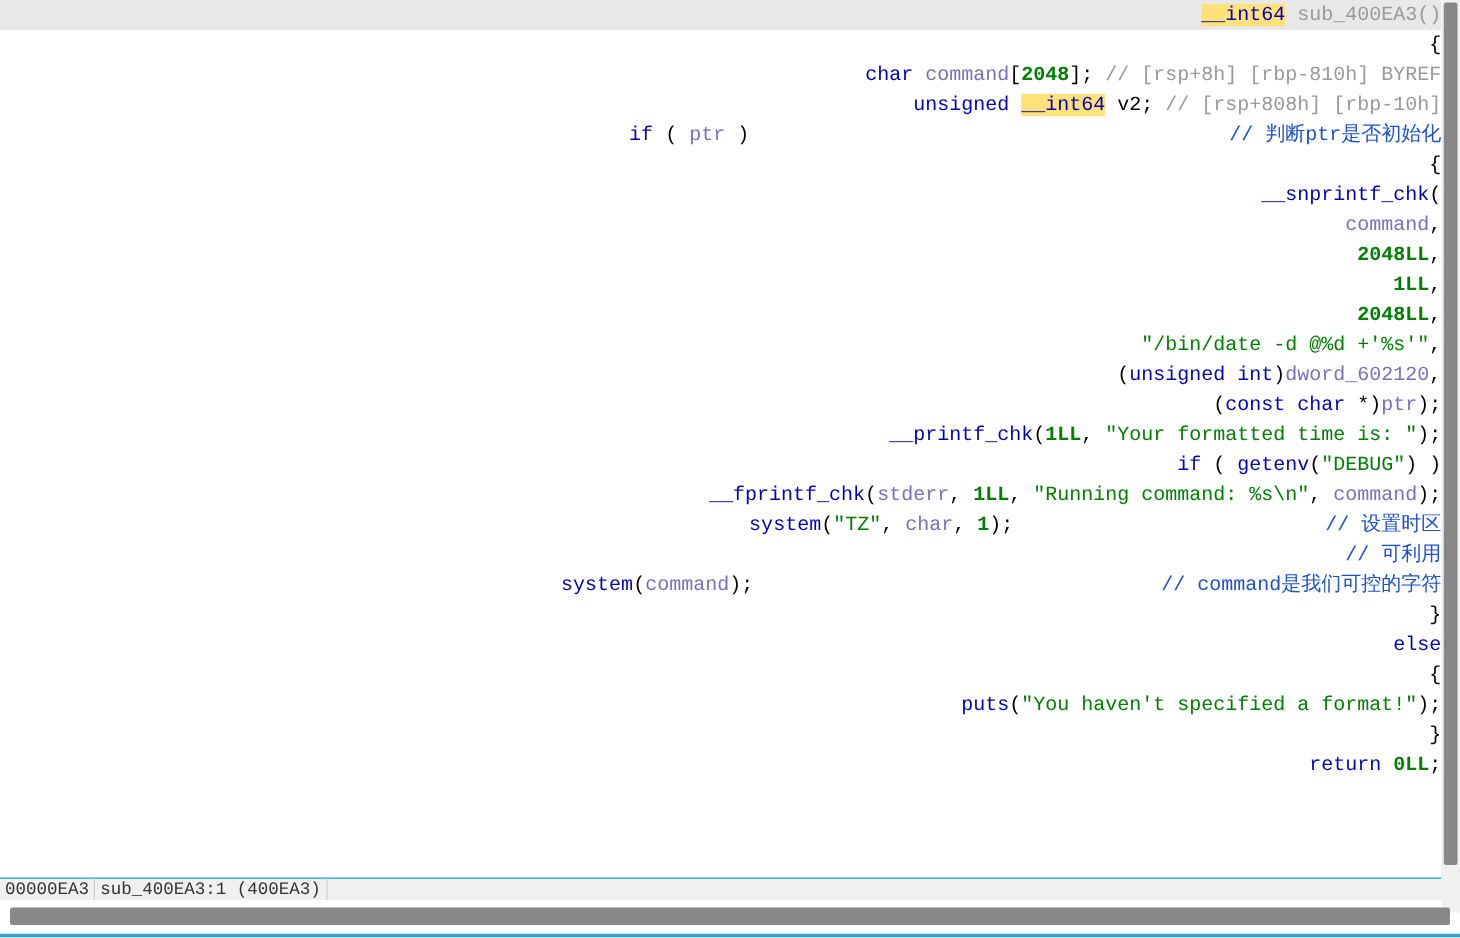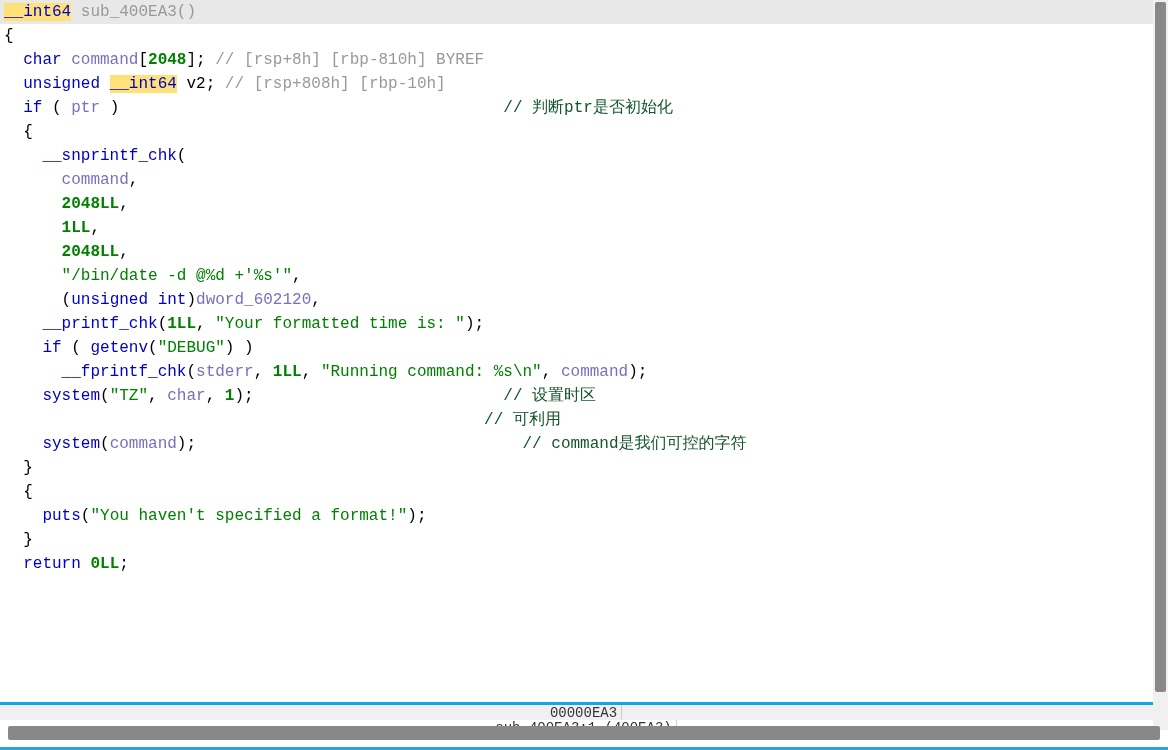--- a/index.html
+++ b/index.html
@@ -18,6 +18,7 @@
     overflow: hidden;
     background: #ffffff;
     line-height: 24px;
+    text-align: right;
   }
   .line {
     white-space: pre;

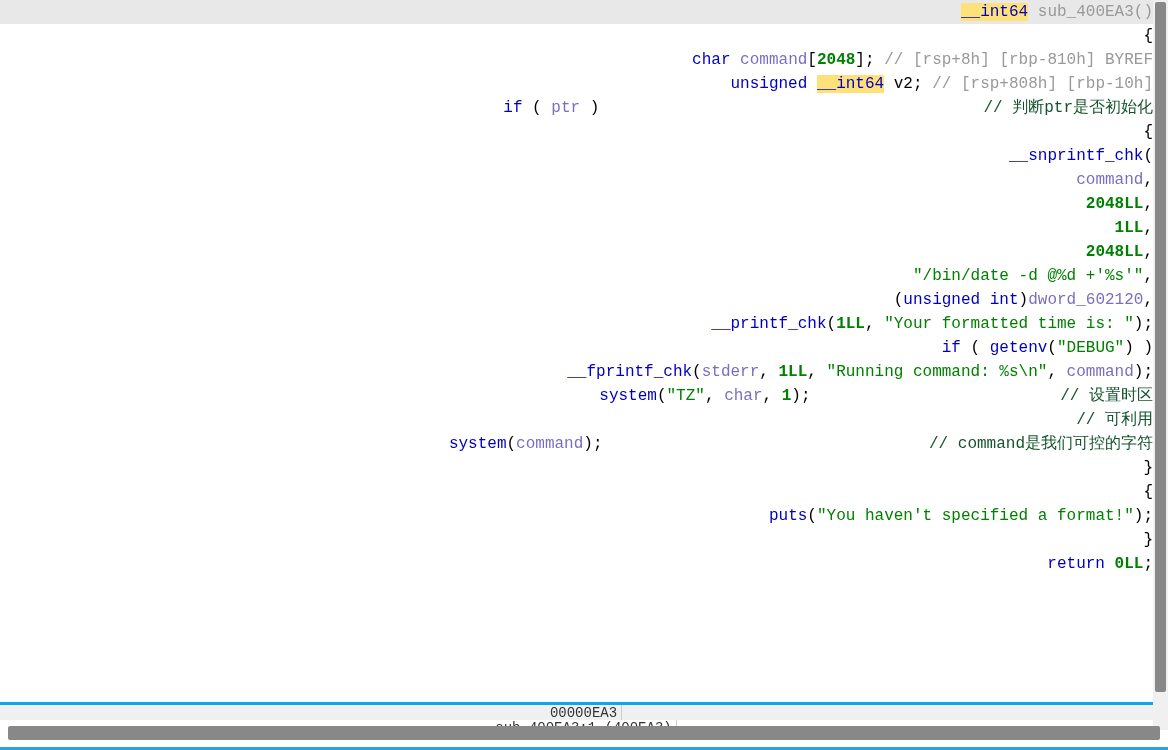--- a/index.html
+++ b/index.html
@@ -29,7 +29,7 @@
   .var { color: #7a6fbf; }
   .num { color: #008000; font-weight: bold; }
   .str { color: #008000; }
-  .cmt { color: #14532d; }
+  .cmt { color: #1d4ed8; }
   .grey-cmt { color: #999999; }
   .highlight-line {
     background: #e8e8e8;

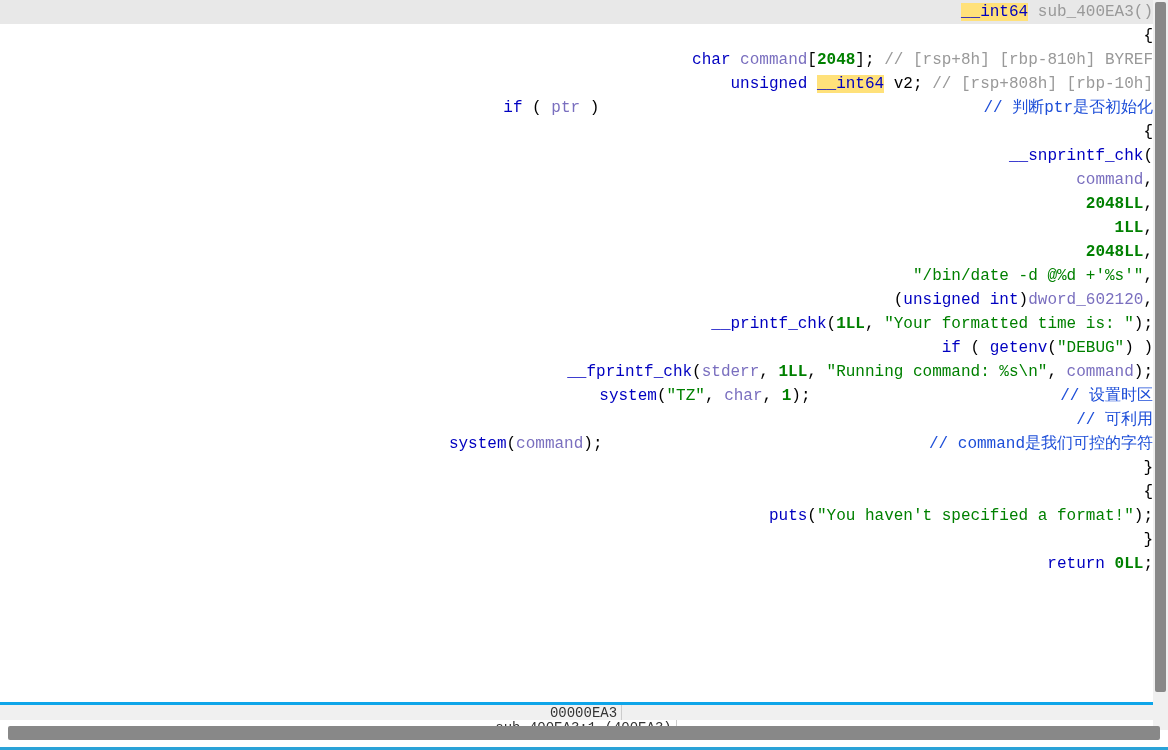--- a/index.html
+++ b/index.html
@@ -113,6 +113,7 @@
   <div class="line"><span>      </span><span class="num">2048LL</span><span>,</span></div>
   <div class="line"><span>      </span><span class="str">"/bin/date -d @%d +'%s'"</span><span>,</span></div>
   <div class="line"><span>      (</span><span class="type">unsigned int</span><span>)</span><span class="var">dword_602120</span><span>,</span></div>
+  <div class="line"><span>      (</span><span class="type">const char</span><span> *)</span><span class="var">ptr</span><span>);</span></div>
   <div class="line"><span class="type">    __printf_chk</span><span>(</span><span class="num">1LL</span><span>, </span><span class="str">"Your formatted time is: "</span><span>);</span></div>
   <div class="line"><span class="kw">    if</span><span> ( </span><span class="type">getenv</span><span>(</span><span class="str">"DEBUG"</span><span>) )</span></div>
   <div class="line"><span class="type">      __fprintf_chk</span><span>(</span><span class="var">stderr</span><span>, </span><span class="num">1LL</span><span>, </span><span class="str">"Running command: %s\n"</span><span>, </span><span class="var">command</span><span>);</span></div>

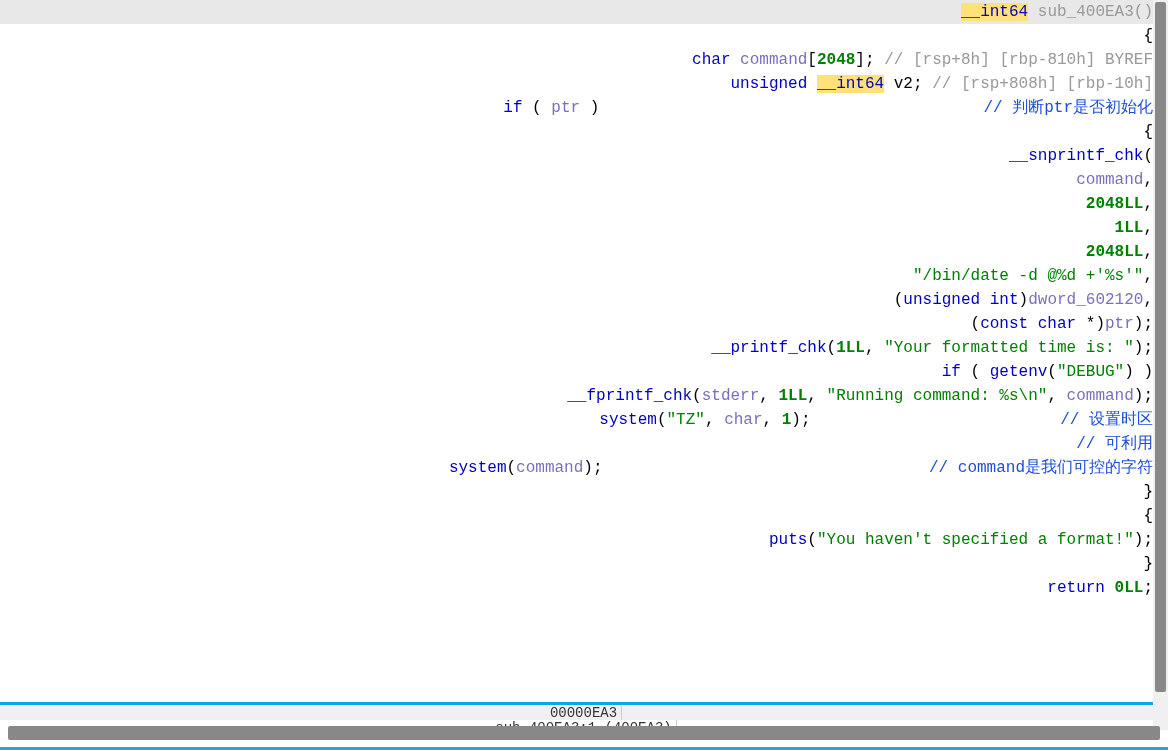--- a/index.html
+++ b/index.html
@@ -121,6 +121,7 @@
   <div class="line"><span>                                                  </span><span class="cmt">// 可利用</span></div>
   <div class="line"><span class="type">    system</span><span>(</span><span class="var">command</span><span>);                                  </span><span class="cmt">// command是我们可控的字符</span></div>
   <div class="line"><span>  }</span></div>
+  <div class="line"><span class="kw">  else</span></div>
   <div class="line"><span>  {</span></div>
   <div class="line"><span class="type">    puts</span><span>(</span><span class="str">"You haven't specified a format!"</span><span>);</span></div>
   <div class="line"><span>  }</span></div>

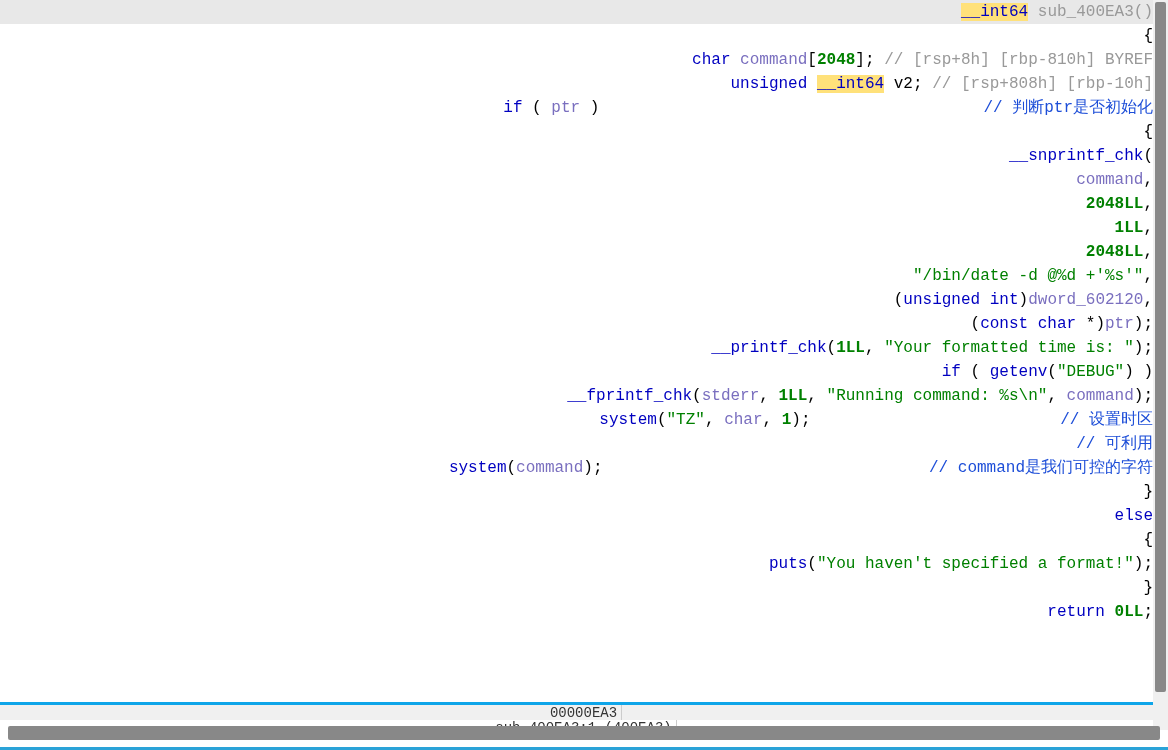--- a/index.html
+++ b/index.html
@@ -46,12 +46,11 @@
     height: 18px;
     width: 1168px;
     background: #f0f0f0;
-    border-top: 3px solid #0ea5e9;
+    border-top: 1px solid #0ea5e9;
     font-size: 14px;
     color: #333;
     display: flex;
     align-items: center;
-    flex-direction: column;
   }
   .status-cell {
     padding: 0 4px;

